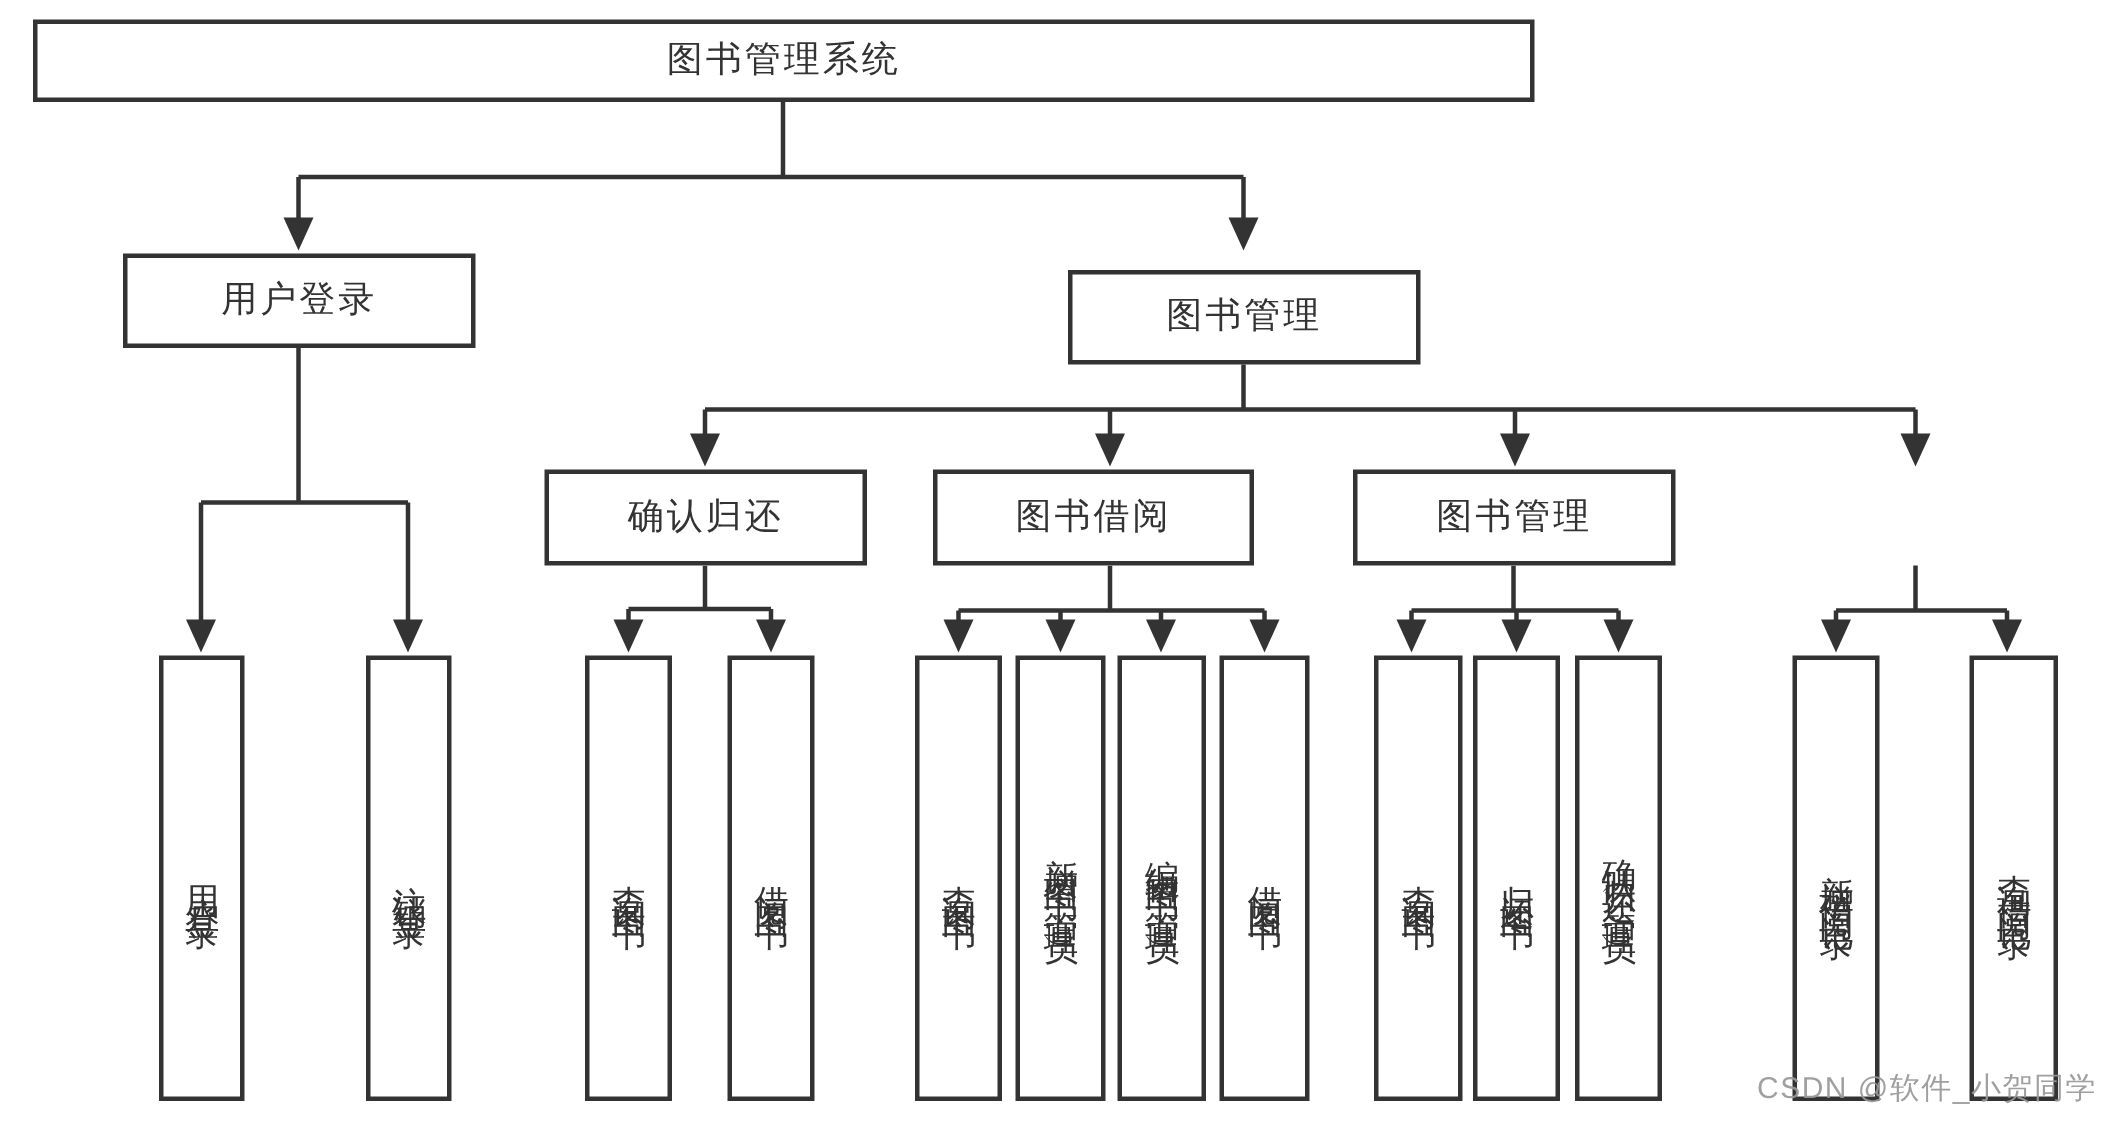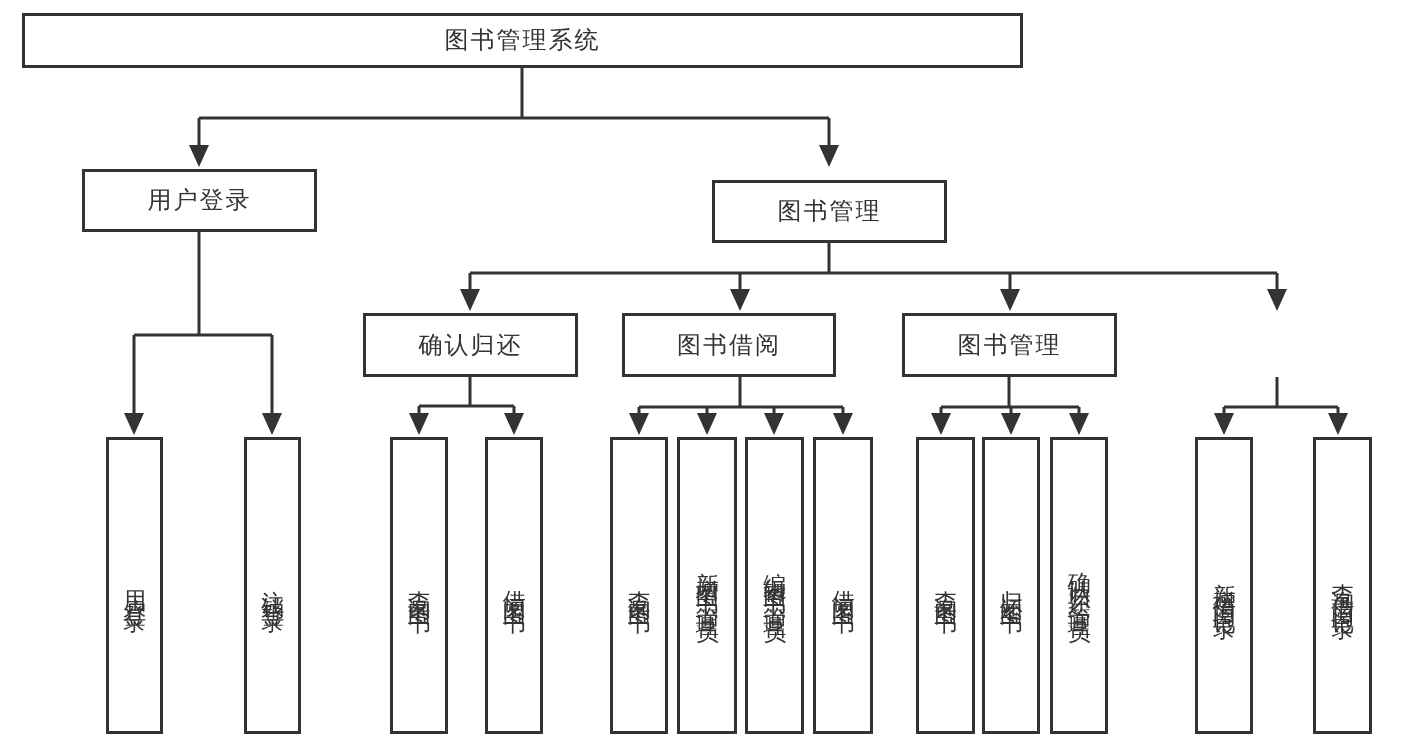--- a/index.html
+++ b/index.html
@@ -149,6 +149,7 @@
   <div class="node leaf l-br-add">新增借阅记录</div>
   <div class="node leaf l-br-query">查询借阅记录</div>
 
+  <div class="watermark">CSDN @软件_小贺同学</div>
 </div>
 
 </body></html>

